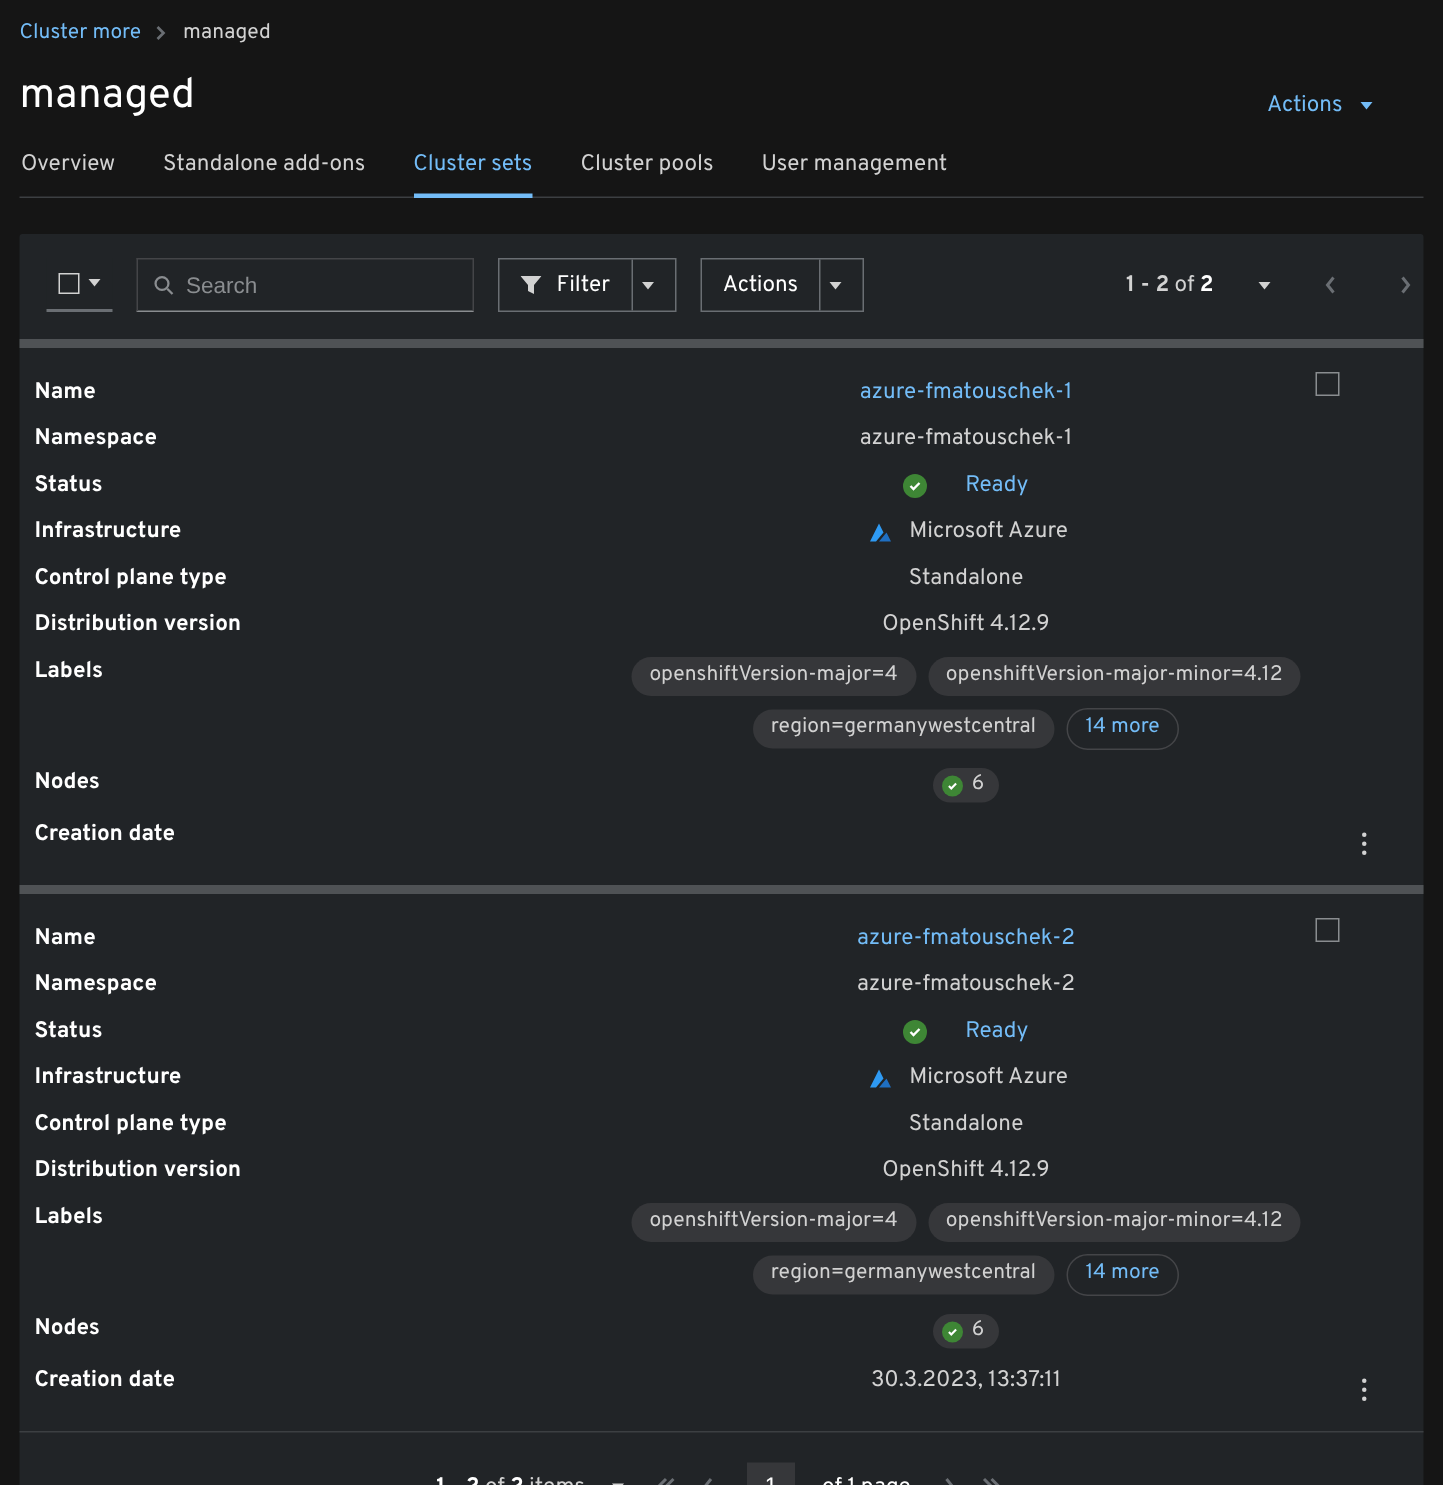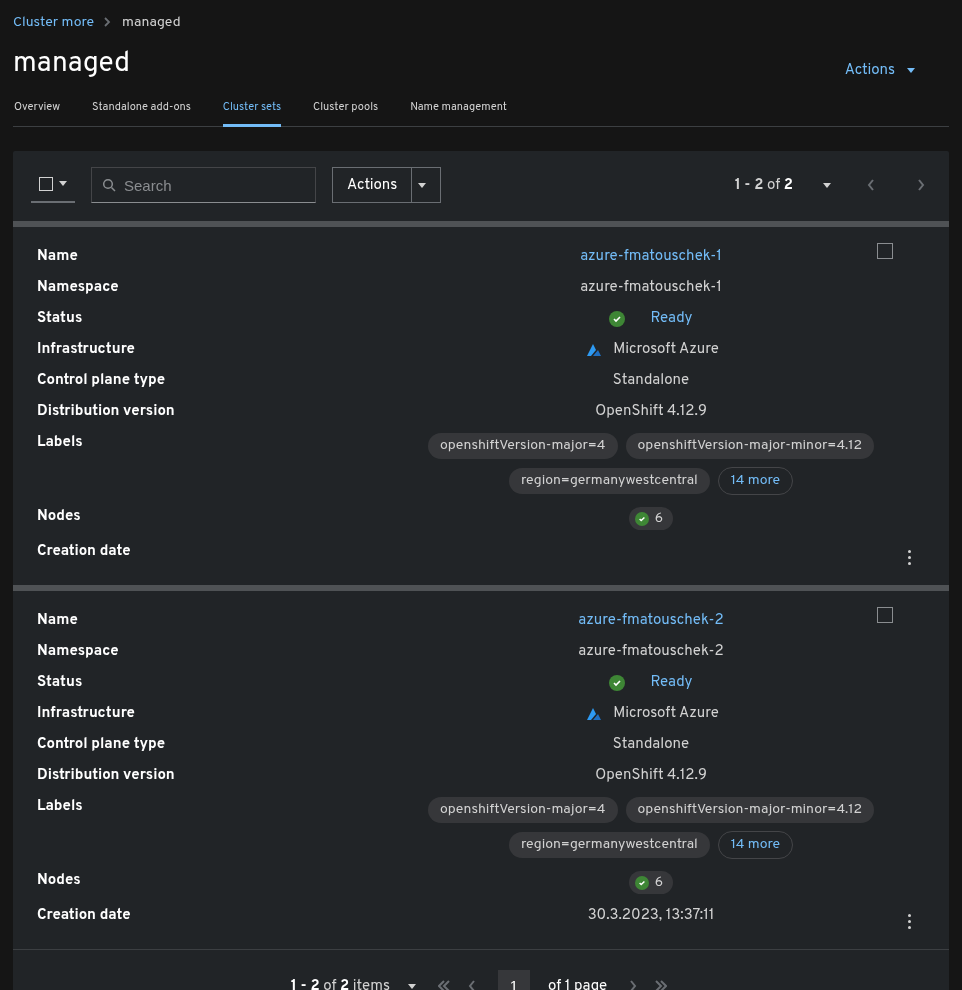--- a/index.html
+++ b/index.html
@@ -26,7 +26,7 @@
 
   
   .tabs { display: flex; gap: 32px; margin-top: 18px; padding-left: 1px; border-bottom: 1px solid #3c3f42; }
-  .tab { color: #d2d2d2; font-size: 11px; padding-bottom: 10px; cursor: pointer; }
+  .tab { color: #d2d2d2; font-size: 15px; padding-bottom: 10px; cursor: pointer; }
   .tab.active { color: #73bcf7; border-bottom: 3px solid #73bcf7; margin-bottom: -1px; }
 
   

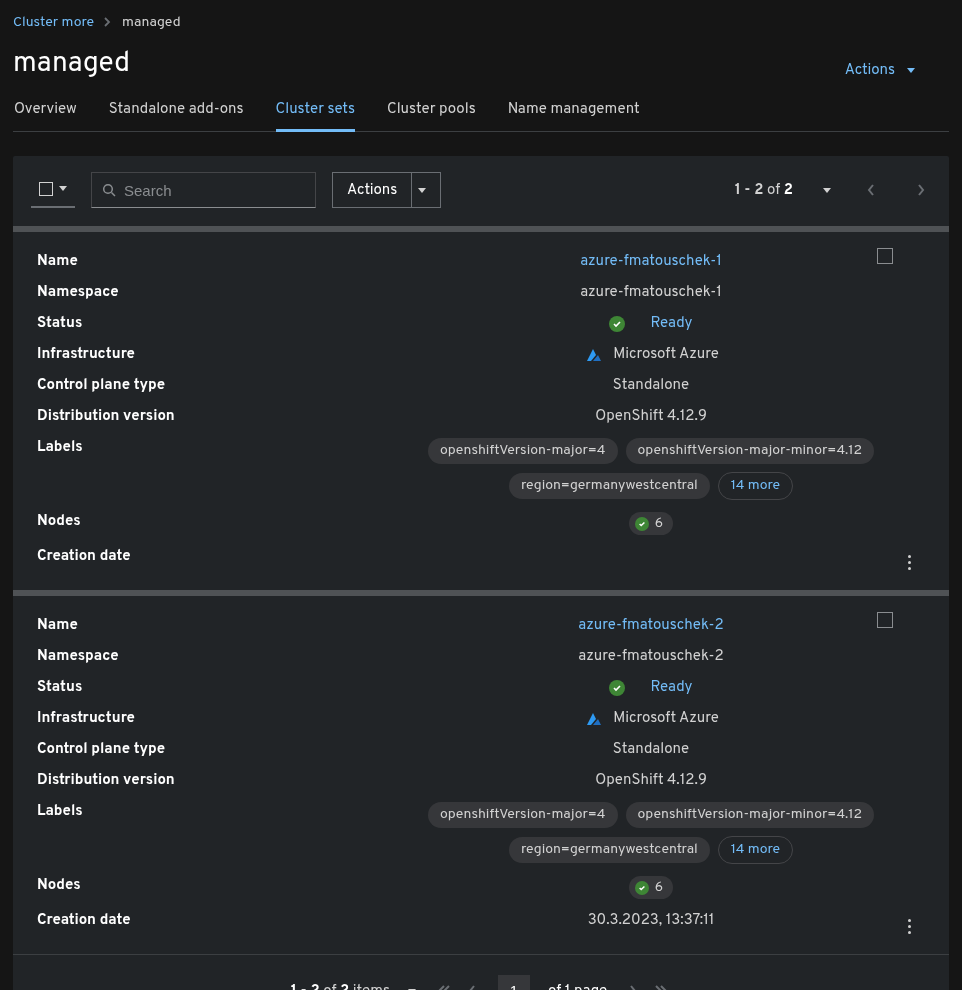--- a/index.html
+++ b/index.html
@@ -156,7 +156,7 @@
     <div class="tab">Standalone add-ons</div>
     <div class="tab active">Cluster sets</div>
     <div class="tab">Cluster pools</div>
-    <div class="tab">Name management</div>
+    <div class="tab">User management</div>
   </div>
 </div>
 

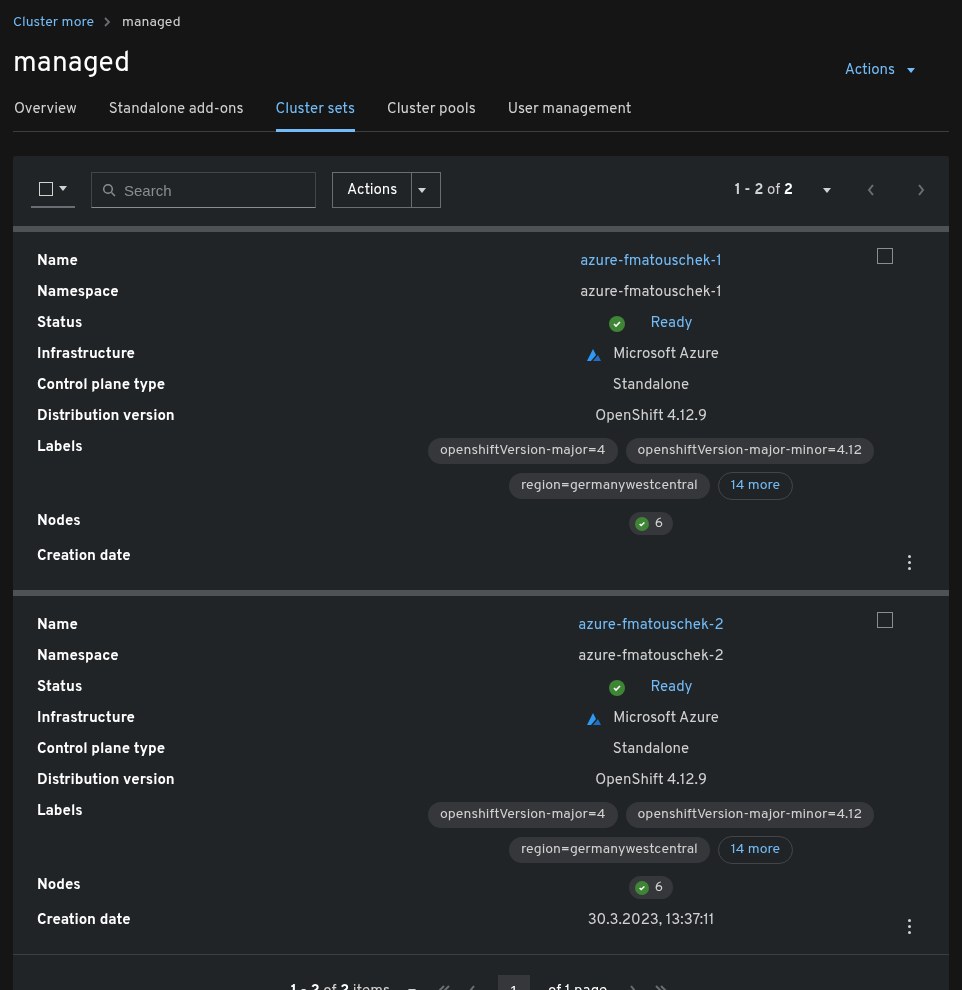--- a/index.html
+++ b/index.html
@@ -40,7 +40,7 @@
   
   .toolbar {
     display: flex; align-items: center; gap: 16px;
-    padding: 16px 18px 18px 18px;
+    padding: 16px 2px 18px 18px;
   }
   .select-toggle {
     display: flex; align-items: center; gap: 6px;

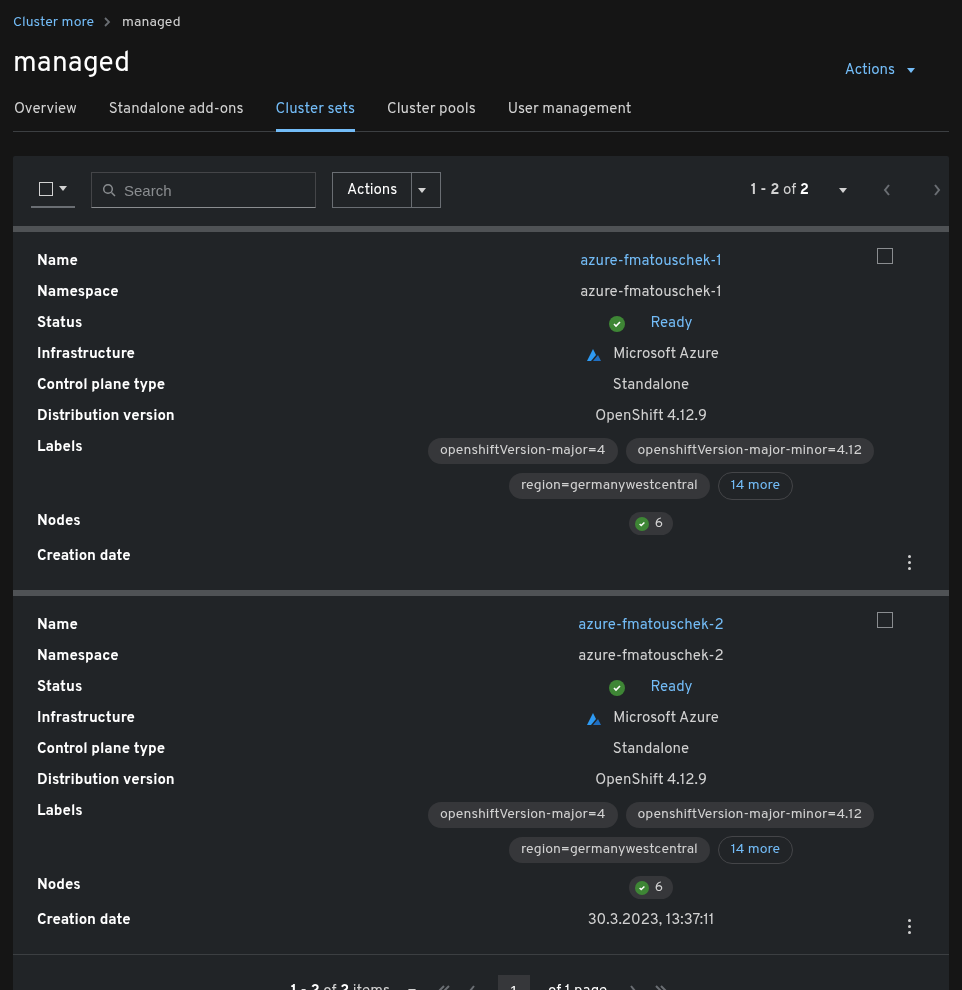--- a/index.html
+++ b/index.html
@@ -178,6 +178,16 @@
       <input type="text" placeholder="Search" style="">
     </div>
 
+    <div class="btn">
+      <span>
+        <svg width="14" height="12" viewBox="0 0 14 12">
+            <path d="M0 0 H14 L9 6 V12 L5 10 V6 Z" fill="#d2d2d2"></path>
+          </svg>
+      </span>
+      <span>Filter</span>
+      <span class="sep"></span>
+      <span class="caret-down"></span>
+    </div>
 
     <div class="btn">
       <span>Actions</span>

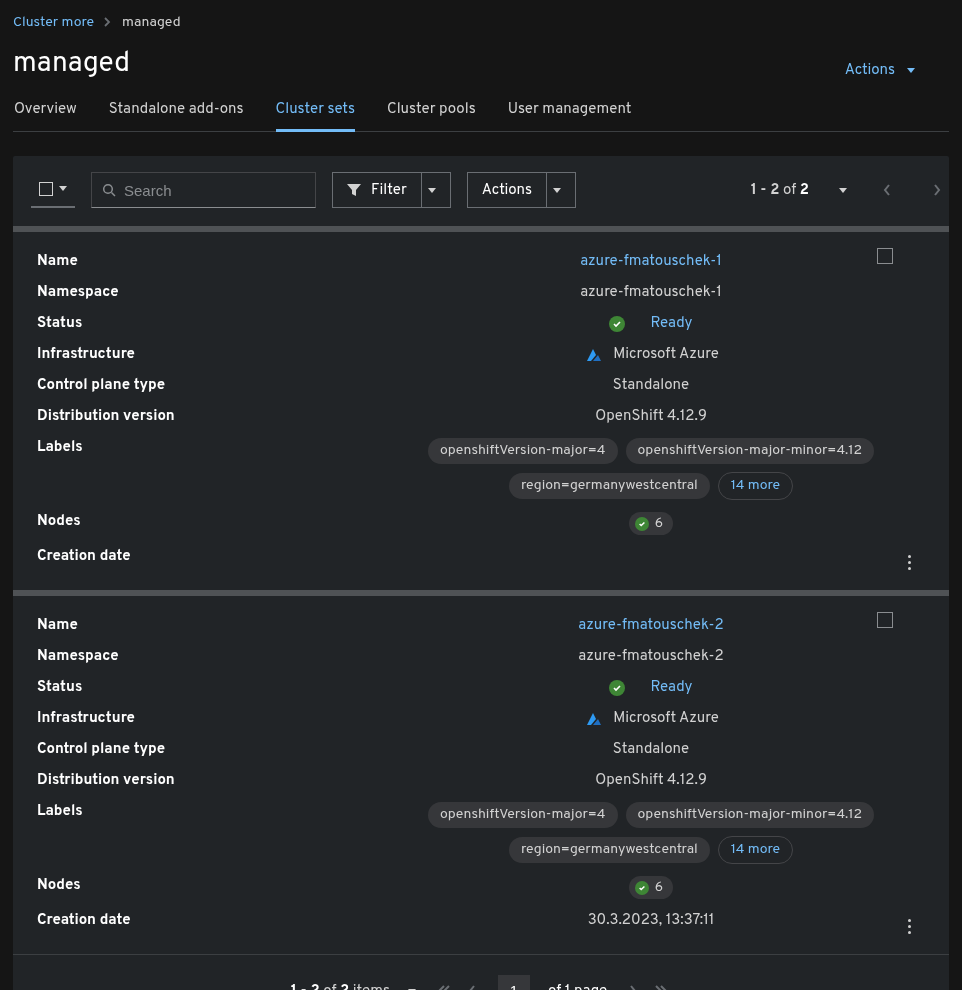--- a/index.html
+++ b/index.html
@@ -80,7 +80,7 @@
   .stripe { height:6px; background:#4f5255; }
 
   
-  .row { padding: 14px 24px 18px 24px; position:relative; }
+  .row { padding: 14px 24px 18px 10px; position:relative; }
   .fieldline { display:flex; align-items:flex-start; padding: 6px 0; font-size:15px; }
   .fieldline .label { width: 340px; color:#fff; font-weight:700; }
   .fieldline .value { flex:1; color:#d2d2d2; display:flex; align-items:center; gap:8px; flex-wrap:wrap;justify-content:center; }

